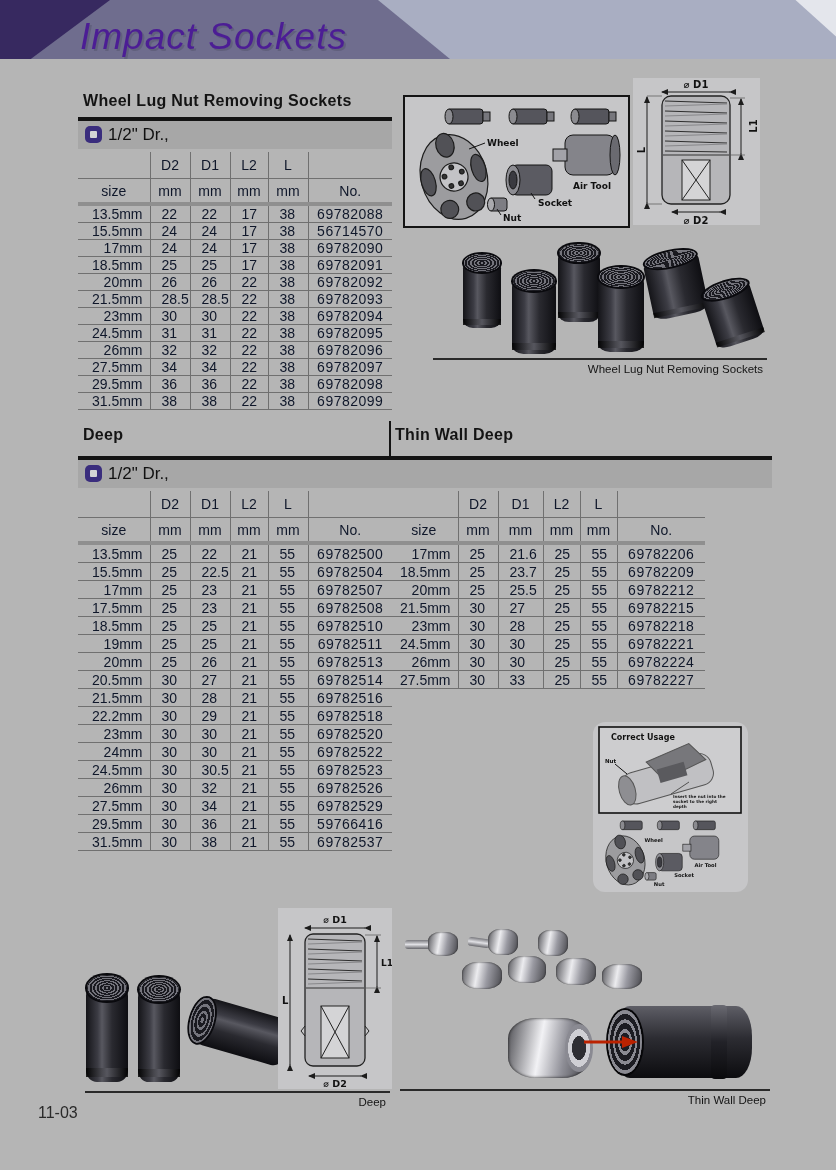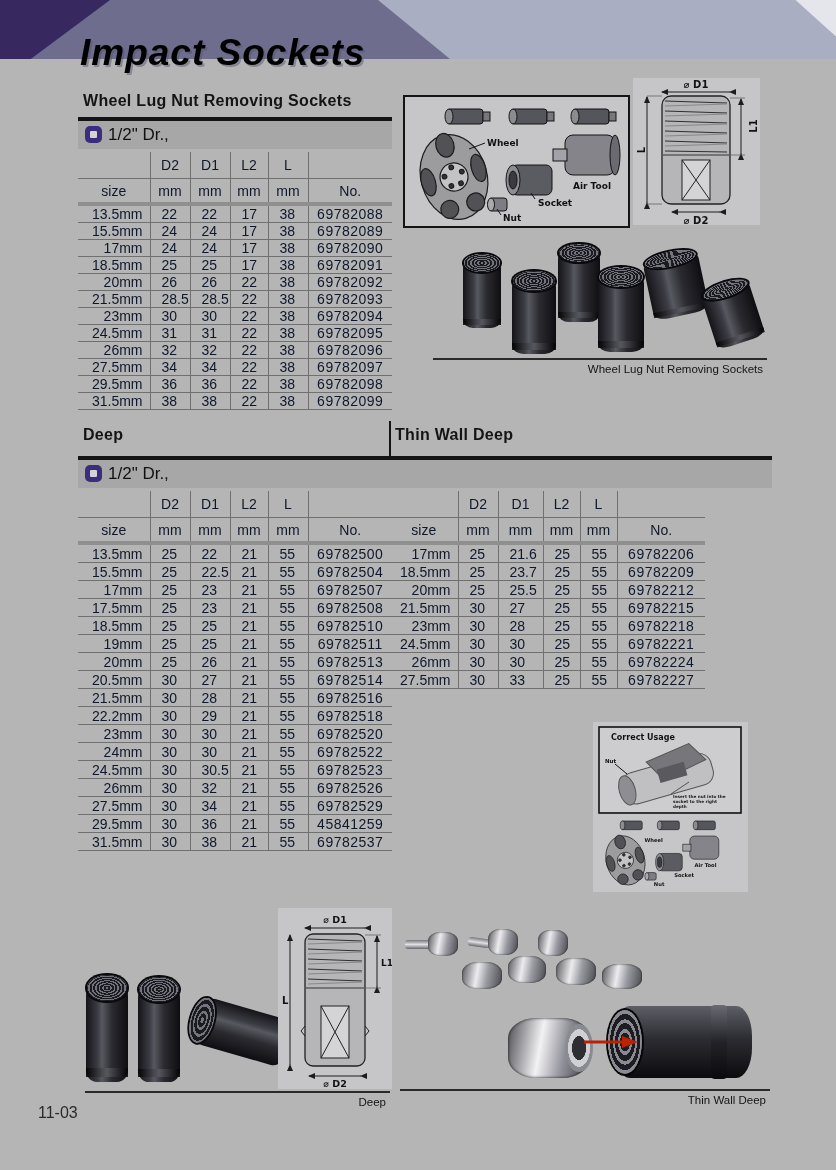--- a/index.html
+++ b/index.html
@@ -13,8 +13,8 @@
   #band-dark{left:0;width:110px;background:#372960;clip-path:polygon(0 0,100% 0,28% 100%,0 100%);}
   #band-slate{left:0;width:450px;background:#6f6d8e;clip-path:polygon(23% 0,84% 0,100% 100%,6% 100%);}
   #band-sliver{left:792px;width:44px;background:#e4e6ec;clip-path:polygon(8% 0,100% 0,100% 62%);}
-  #page-title{left:80px;top:32px;font-size:37px;font-weight:bold;font-style:italic;
-              letter-spacing:1px;color:#000000;text-shadow:2px 2px 0 rgba(80,80,105,.45);}
+  #page-title{left:80px;top:16px;font-size:37px;font-weight:normal;font-style:italic;
+              letter-spacing:1px;color:#4c1d95;text-shadow:2px 2px 0 rgba(80,80,105,.45);}
 
   
   .sec-heading{font-size:16px;font-weight:bold;letter-spacing:.3px;color:#141414;}

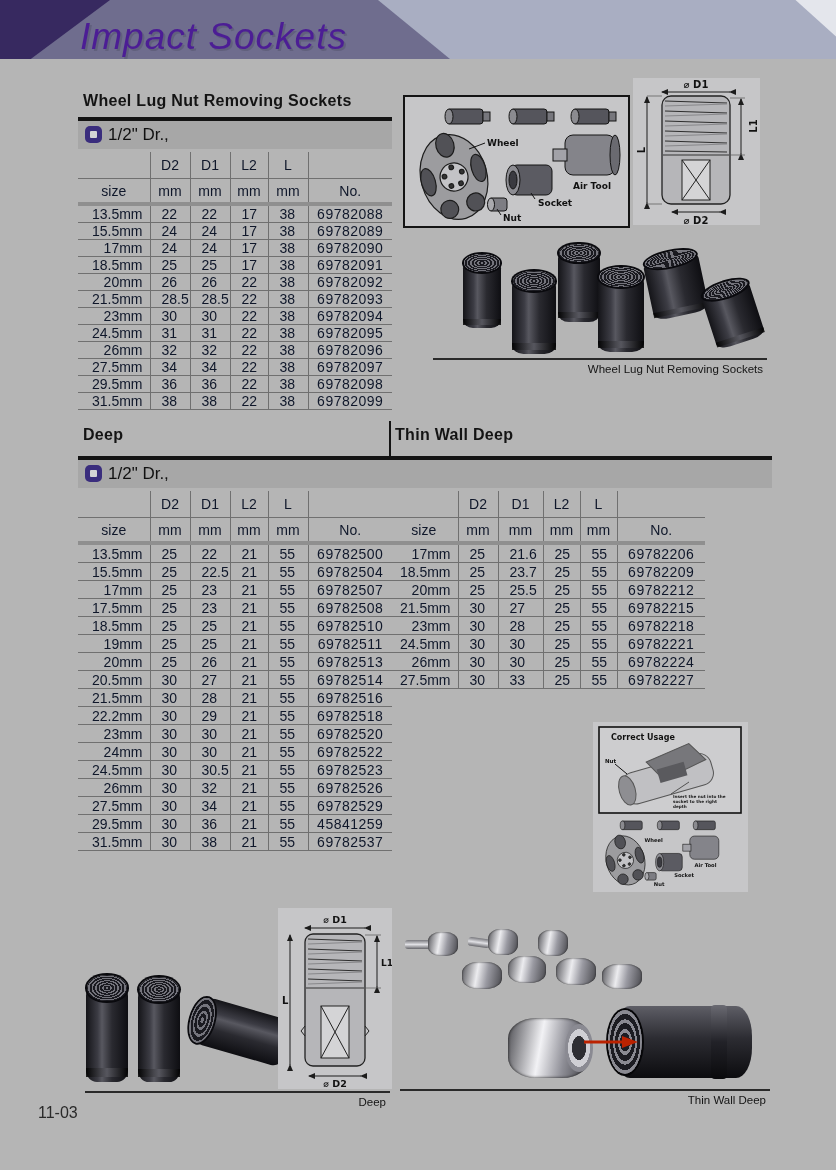--- a/index.html
+++ b/index.html
@@ -147,7 +147,7 @@
           <td>24</td>
           <td>17</td>
           <td>38</td>
-          <td>69782089</td>
+          <td>56714570</td>
         </tr>
         <tr>
           <td>17mm</td>

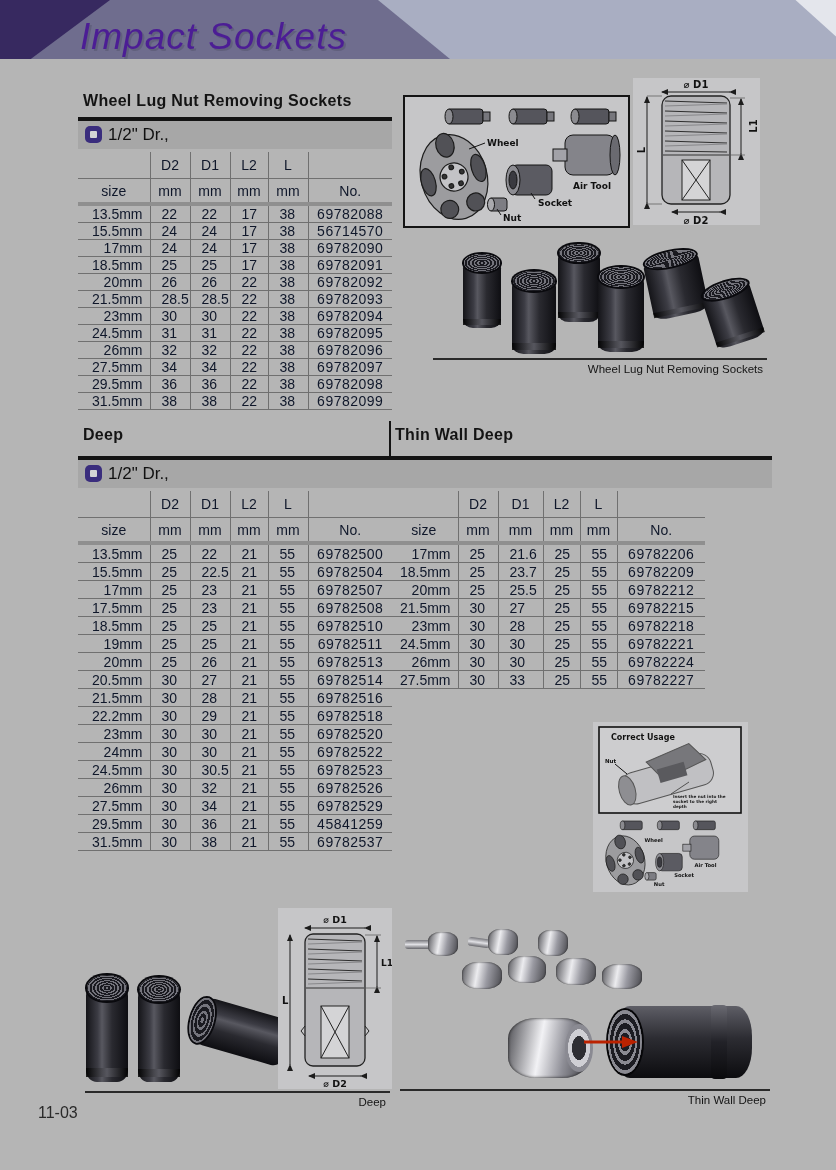--- a/index.html
+++ b/index.html
@@ -618,7 +618,7 @@
       </tbody>
   </table>
 
-  <div class="abs panel" style="left:593px;top:722px;width:155px;height:170px;">
+  <div class="abs panel" style="left:593px;top:722px;width:155px;height:170px;border-radius:12px;">
     <svg width="155" height="96" viewBox="0 0 155 96">
       <rect x="6" y="5" width="142" height="86" fill="#cdcdcf" stroke="#111" stroke-width="1.6"></rect>
       <text x="18" y="18" font-size="8" font-weight="bold" fill="#111">Correct Usage</text>

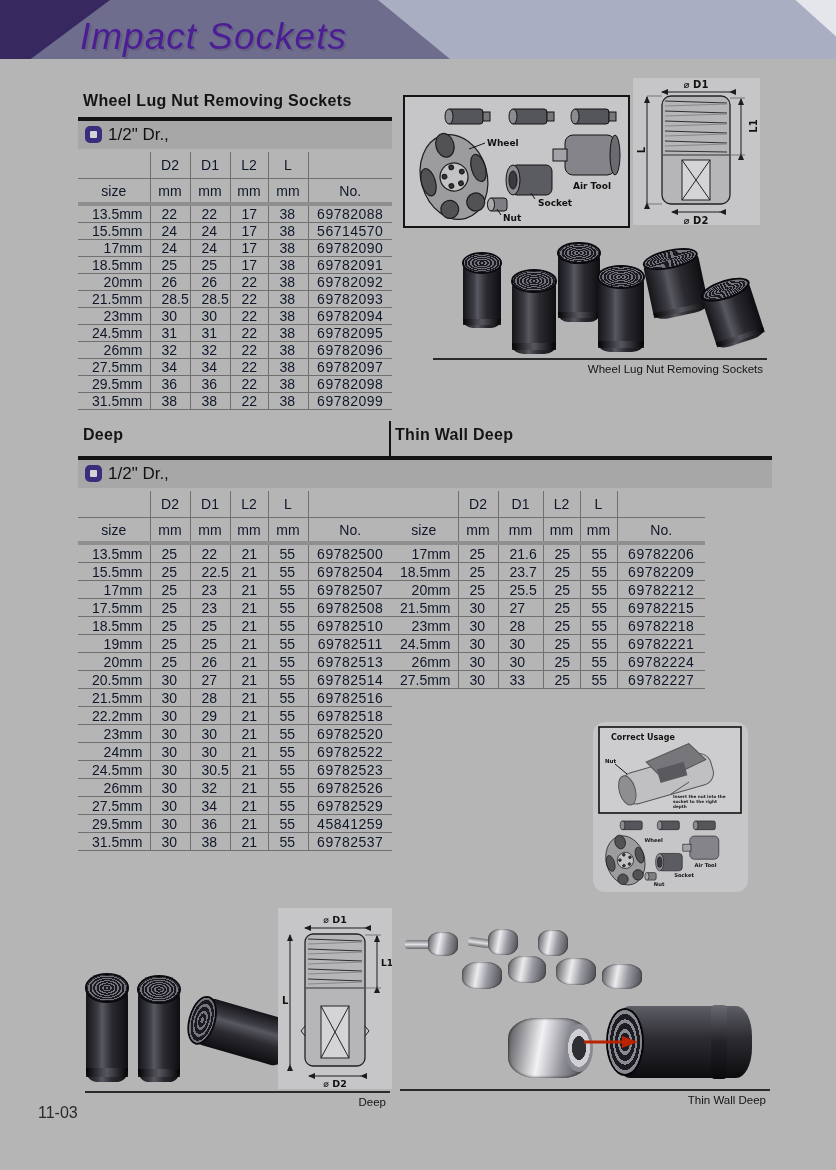--- a/index.html
+++ b/index.html
@@ -510,7 +510,7 @@
           <td>36</td>
           <td>21</td>
           <td>55</td>
-          <td>45841259</td>
+          <td>59766416</td>
         </tr>
         <tr>
           <td>31.5mm</td>

